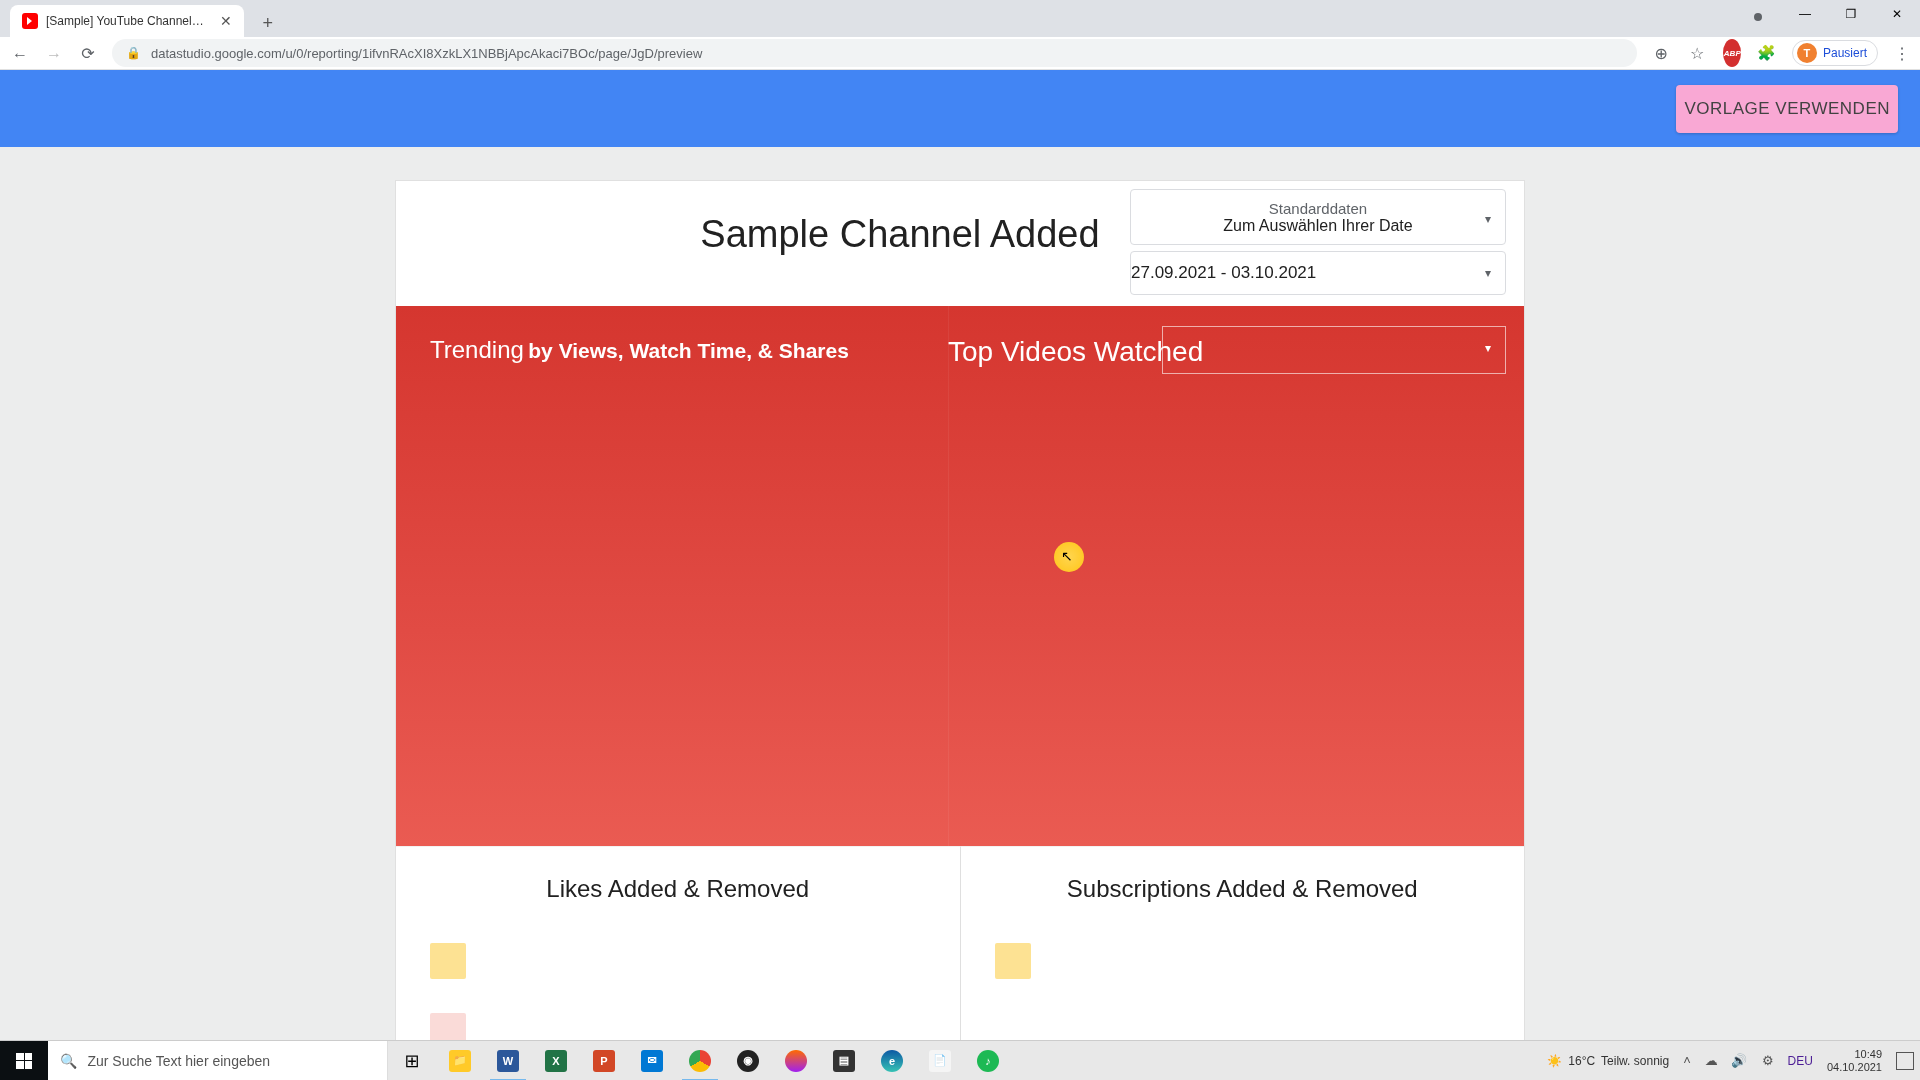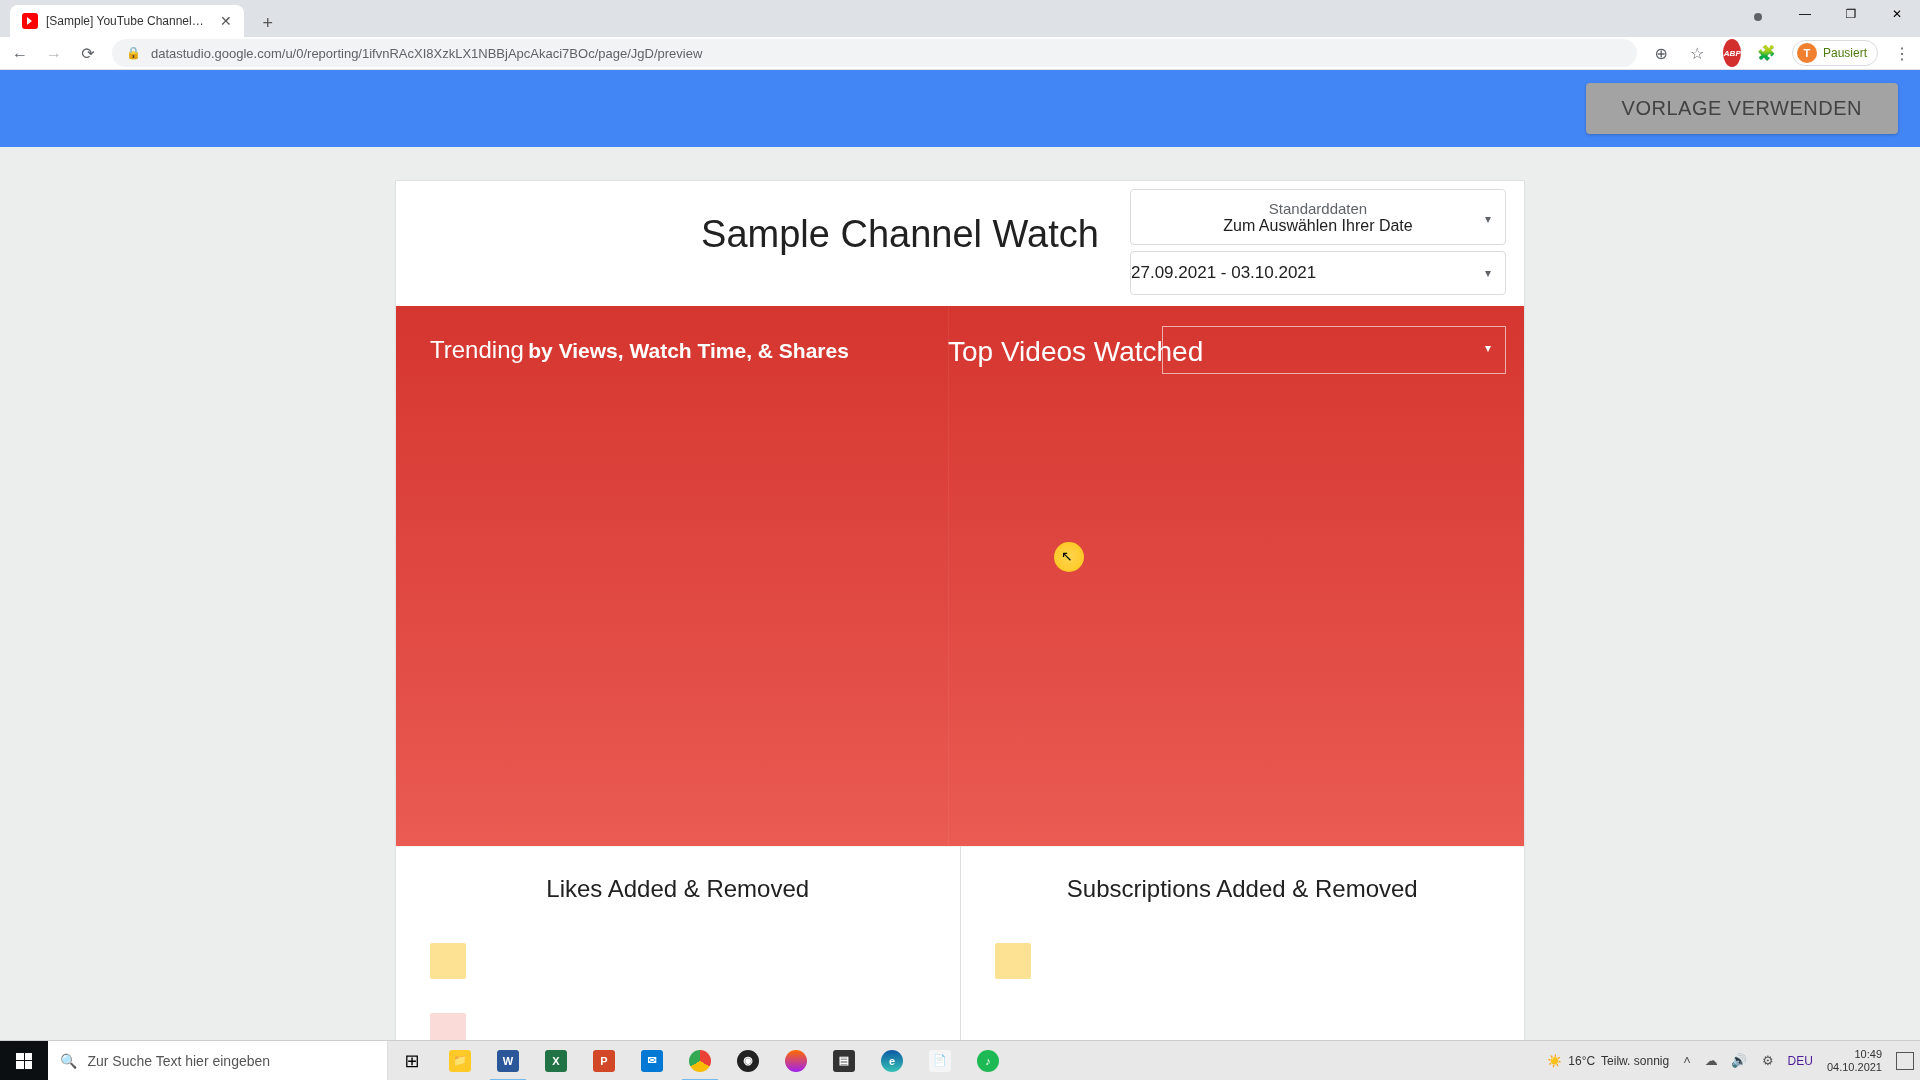--- a/index.html
+++ b/index.html
@@ -25,7 +25,7 @@
     .puzzle-icon { color: #5f6368; font-size: 15px; }
     .profile-chip { display: flex; align-items: center; gap: 6px; border: 1px solid #dadce0; border-radius: 14px; padding: 2px 10px 2px 4px; }
     .profile-avatar { width: 20px; height: 20px; border-radius: 50%; background: #f08030; color: #fff; display: flex; align-items: center; justify-content: center; font-size: 11px; font-weight: bold; }
-    .profile-label { font-size: 12px; color: #4d7c0f; }
+    .profile-label { font-size: 12px; color: #1d4ed8; }
     .menu-dots { color: #5f6368; font-size: 16px; }
     .win-controls { position: absolute; top: 0; right: 0; display: flex; }
     .win-btn { width: 46px; height: 28px; display: flex; align-items: center; justify-content: center; color: #000; font-size: 12px; cursor: pointer; }

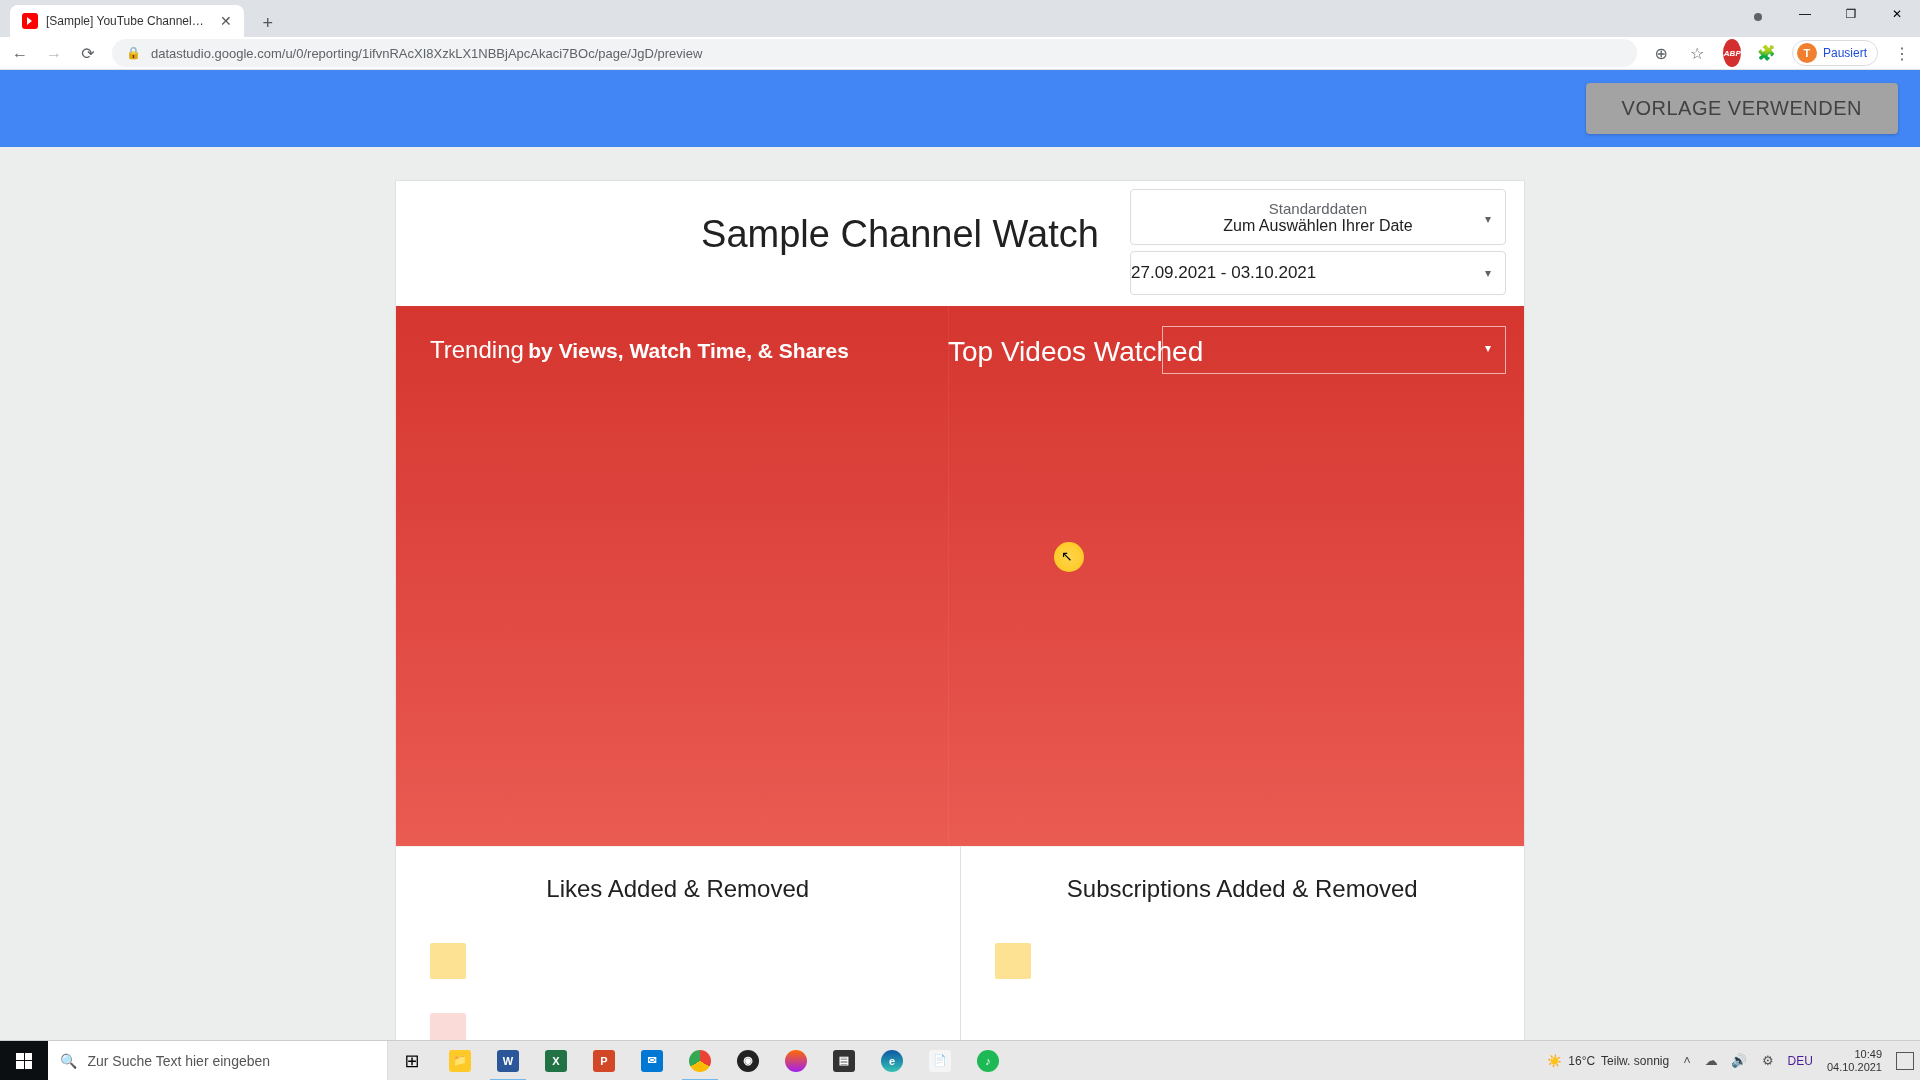--- a/index.html
+++ b/index.html
@@ -33,7 +33,7 @@
 
     
     .blue-bar { height: 77px; background: #4285f4; display: flex; align-items: center; justify-content: flex-end; padding-right: 22px; }
-    .use-template-btn { background: #a3a3a3; color: #424242; font-size: 20px; font-weight: 500; letter-spacing: .5px; padding: 14px 36px; border-radius: 4px; cursor: pointer; box-shadow: 0 1px 3px rgba(0,0,0,.2); }
+    .use-template-btn { background: #f9a8d4; color: #424242; font-size: 17px; font-weight: 500; letter-spacing: .5px; padding: 14px 8px; border-radius: 4px; cursor: pointer; box-shadow: 0 1px 3px rgba(0,0,0,.2); }
 
     
     .canvas-area { background: #eceded; height: calc(100% - 70px - 77px - 40px); display: flex; justify-content: center; overflow: hidden; padding-top: 34px; }

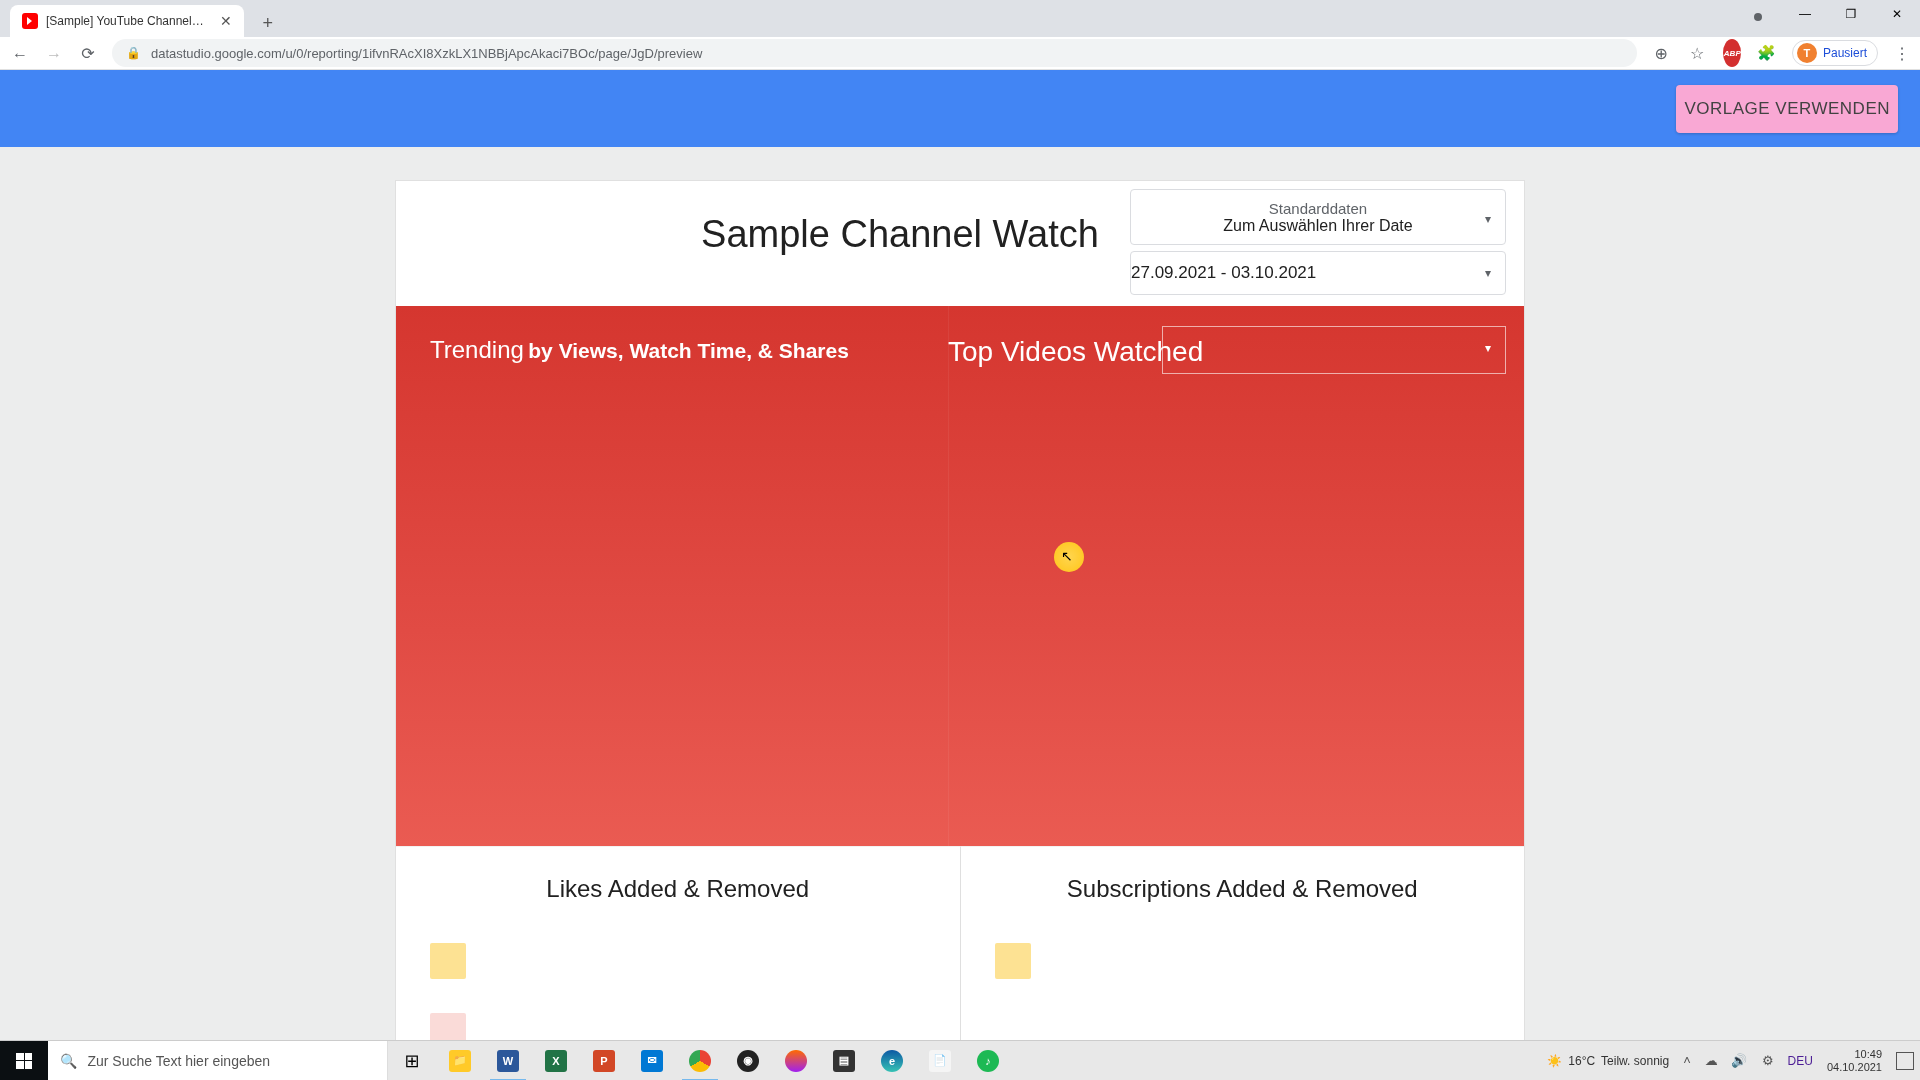--- a/index.html
+++ b/index.html
@@ -142,7 +142,7 @@
 <div class="canvas-area">
   <div class="report">
     <div class="report-header">
-      <div class="report-title">Sample Channel Watch</div>
+      <div class="report-title">Sample Channel Added</div>
       <div class="data-source-dd">
         <div class="ds-label">Standarddaten</div>
         <div class="ds-value">Zum Auswählen Ihrer Date</div>

